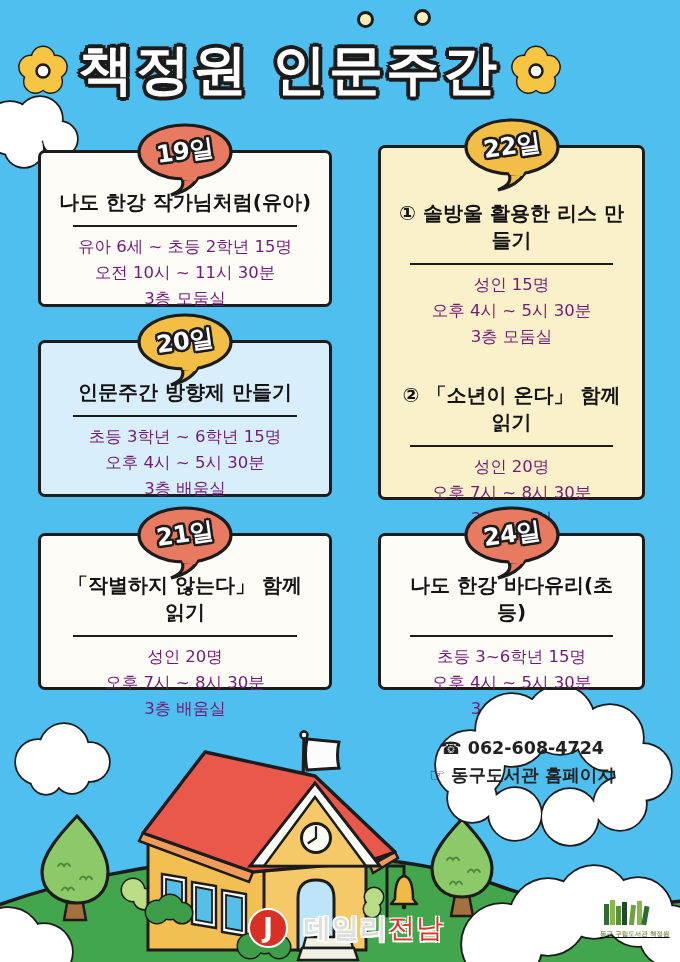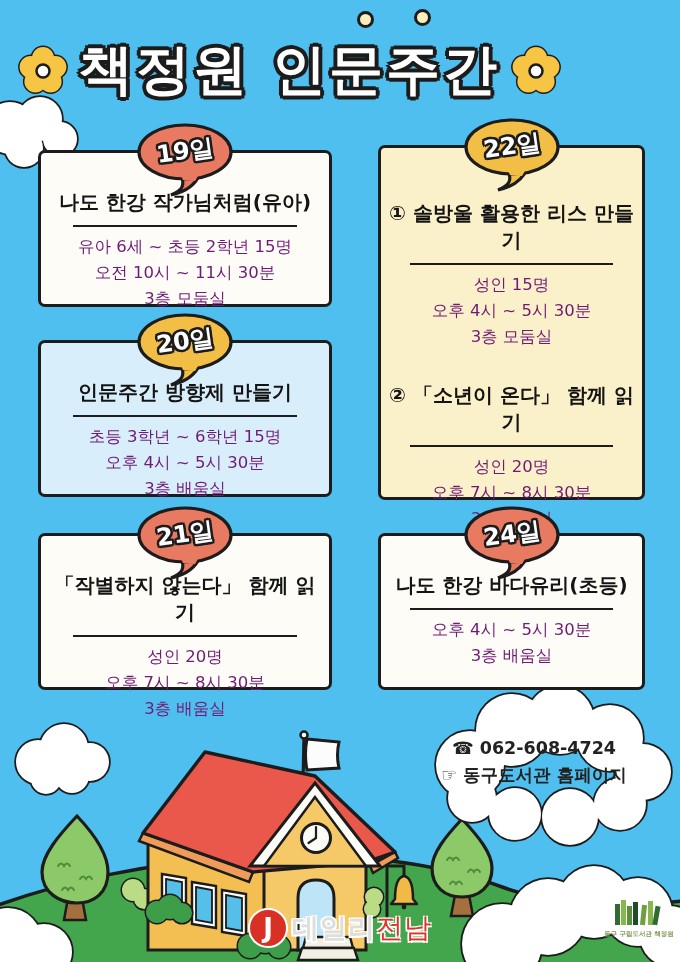--- a/index.html
+++ b/index.html
@@ -36,7 +36,7 @@
   .c21{left:38px;top:533px;width:294px;height:157px;}
   .c22{left:378px;top:145px;width:267px;height:355px;}
   .c24{left:378px;top:533px;width:267px;height:157px;}
-  .card-title{font-size:20px;font-weight:bold;color:#141414;margin:0 6px;}
+  .card-title{font-size:20px;font-weight:bold;color:#141414;margin:0 16px;}
   .c19 .card-title,.c20 .card-title,.c21 .card-title,.c24 .card-title{margin-top:36px;}
   .sep{width:78%;margin:9px auto 7px auto;border-top:2.5px solid #1c1c1c;}
   .card-lines{font-size:16.5px;color:#701a75;line-height:26px;font-weight:500;}

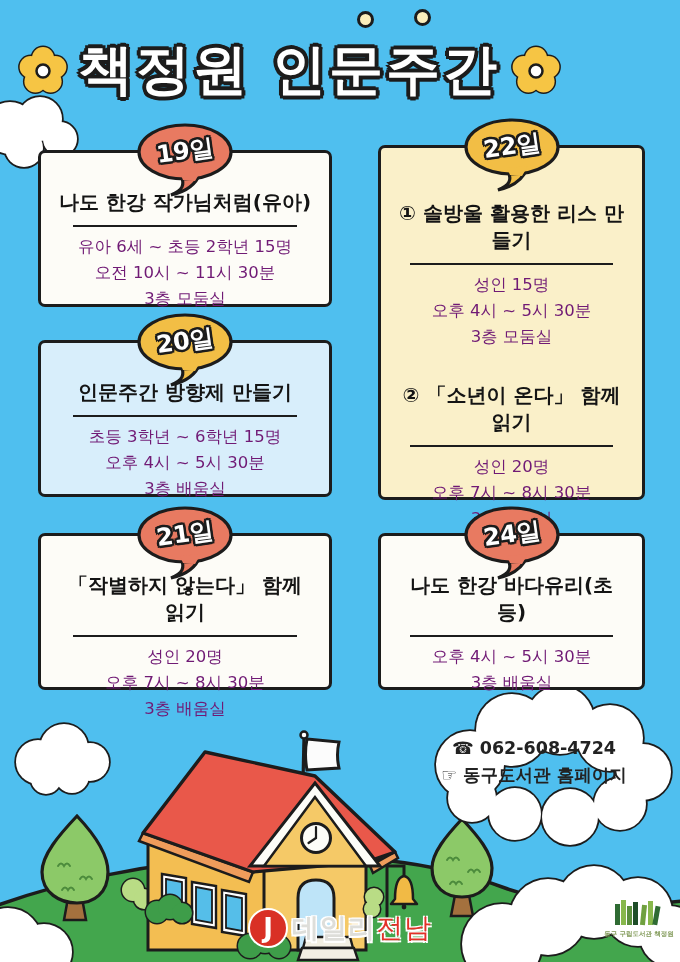--- a/index.html
+++ b/index.html
@@ -233,6 +233,7 @@
     <div class="card-title">나도 한강 바다유리(초등)</div>
     <div class="sep"></div>
     <div class="card-lines">
+      <div>초등 3~6학년 15명</div>
       <div>오후 4시 ~ 5시 30분</div>
       <div>3층 배움실</div>
     </div>

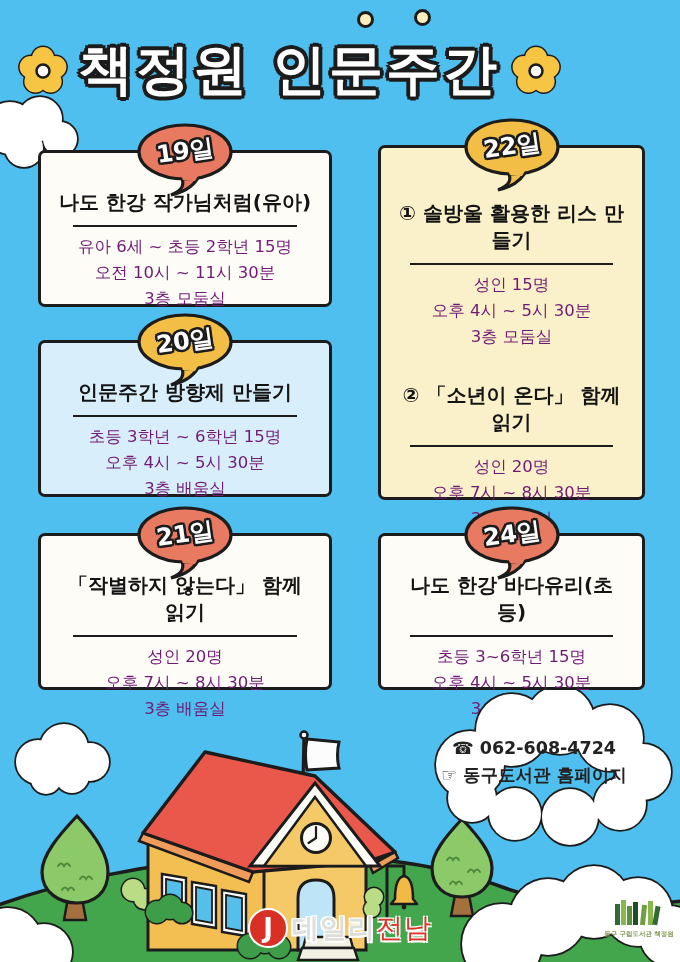--- a/index.html
+++ b/index.html
@@ -61,7 +61,7 @@
   .fill-pass{fill:#ffffff;stroke:none;}
   
   .contact{
-    position:absolute;left:424px;top:735px;width:220px;z-index:6;
+    position:absolute;left:412px;top:735px;width:220px;z-index:6;
     text-align:center;color:#222;font-weight:bold;
   }
   .contact .row{font-size:17.5px;line-height:27px;white-space:nowrap;}

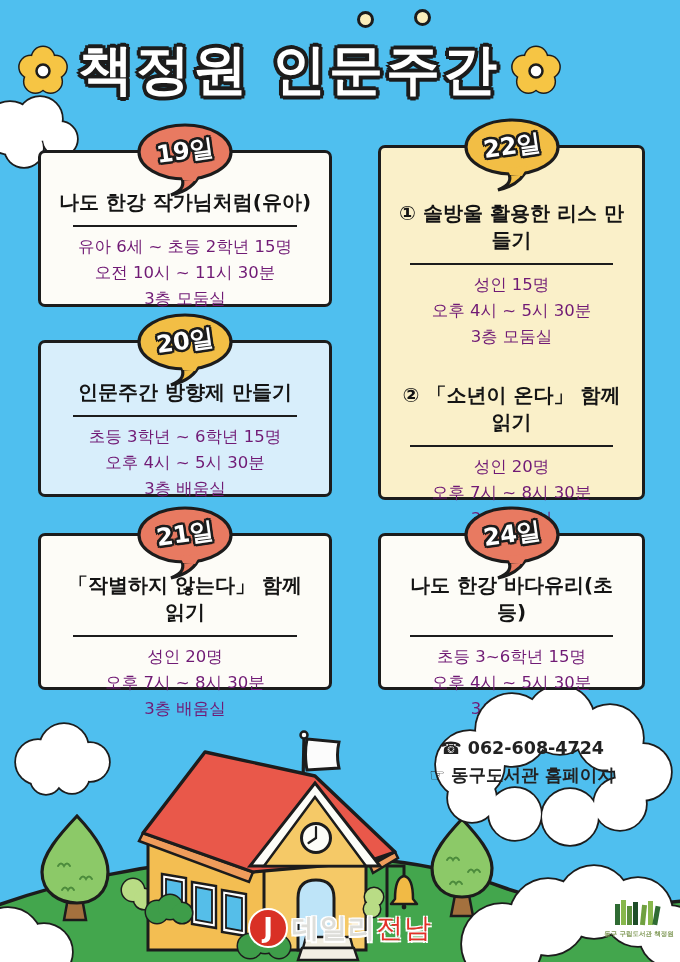--- a/index.html
+++ b/index.html
@@ -76,7 +76,7 @@
     box-sizing:border-box;
   }
   .daily-text1{
-    font-size:27px;font-weight:bold;color:#DEDEDA;margin-left:4px;letter-spacing:1px;
+    font-size:27px;font-weight:bold;color:#DEDEDA;margin-left:16px;letter-spacing:1px;
     text-shadow:-1.5px -1.5px 0 #fff,1.5px -1.5px 0 #fff,-1.5px 1.5px 0 #fff,1.5px 1.5px 0 #fff;
   }
   .daily-text2{

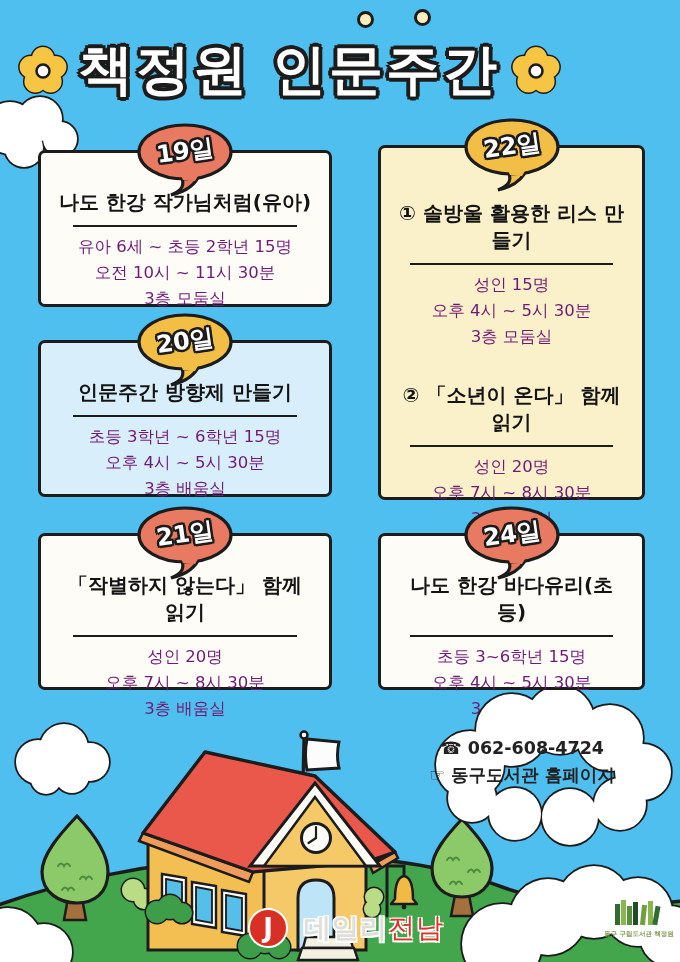--- a/index.html
+++ b/index.html
@@ -83,7 +83,7 @@
     font-size:27px;font-weight:normal;color:#E23128;letter-spacing:1px;
     text-shadow:-1.5px -1.5px 0 #fff,1.5px -1.5px 0 #fff,-1.5px 1.5px 0 #fff,1.5px 1.5px 0 #fff;
   }
-  .library-logo{position:absolute;left:600px;top:898px;width:78px;z-index:6;text-align:center;}
+  .library-logo{position:absolute;left:600px;top:898px;width:78px;z-index:6;text-align:left;text-decoration:underline;}
   .library-logo .lib-text{font-size:6.5px;color:#7F9855;font-weight:bold;line-height:8px;}
 </style>
 </head>

